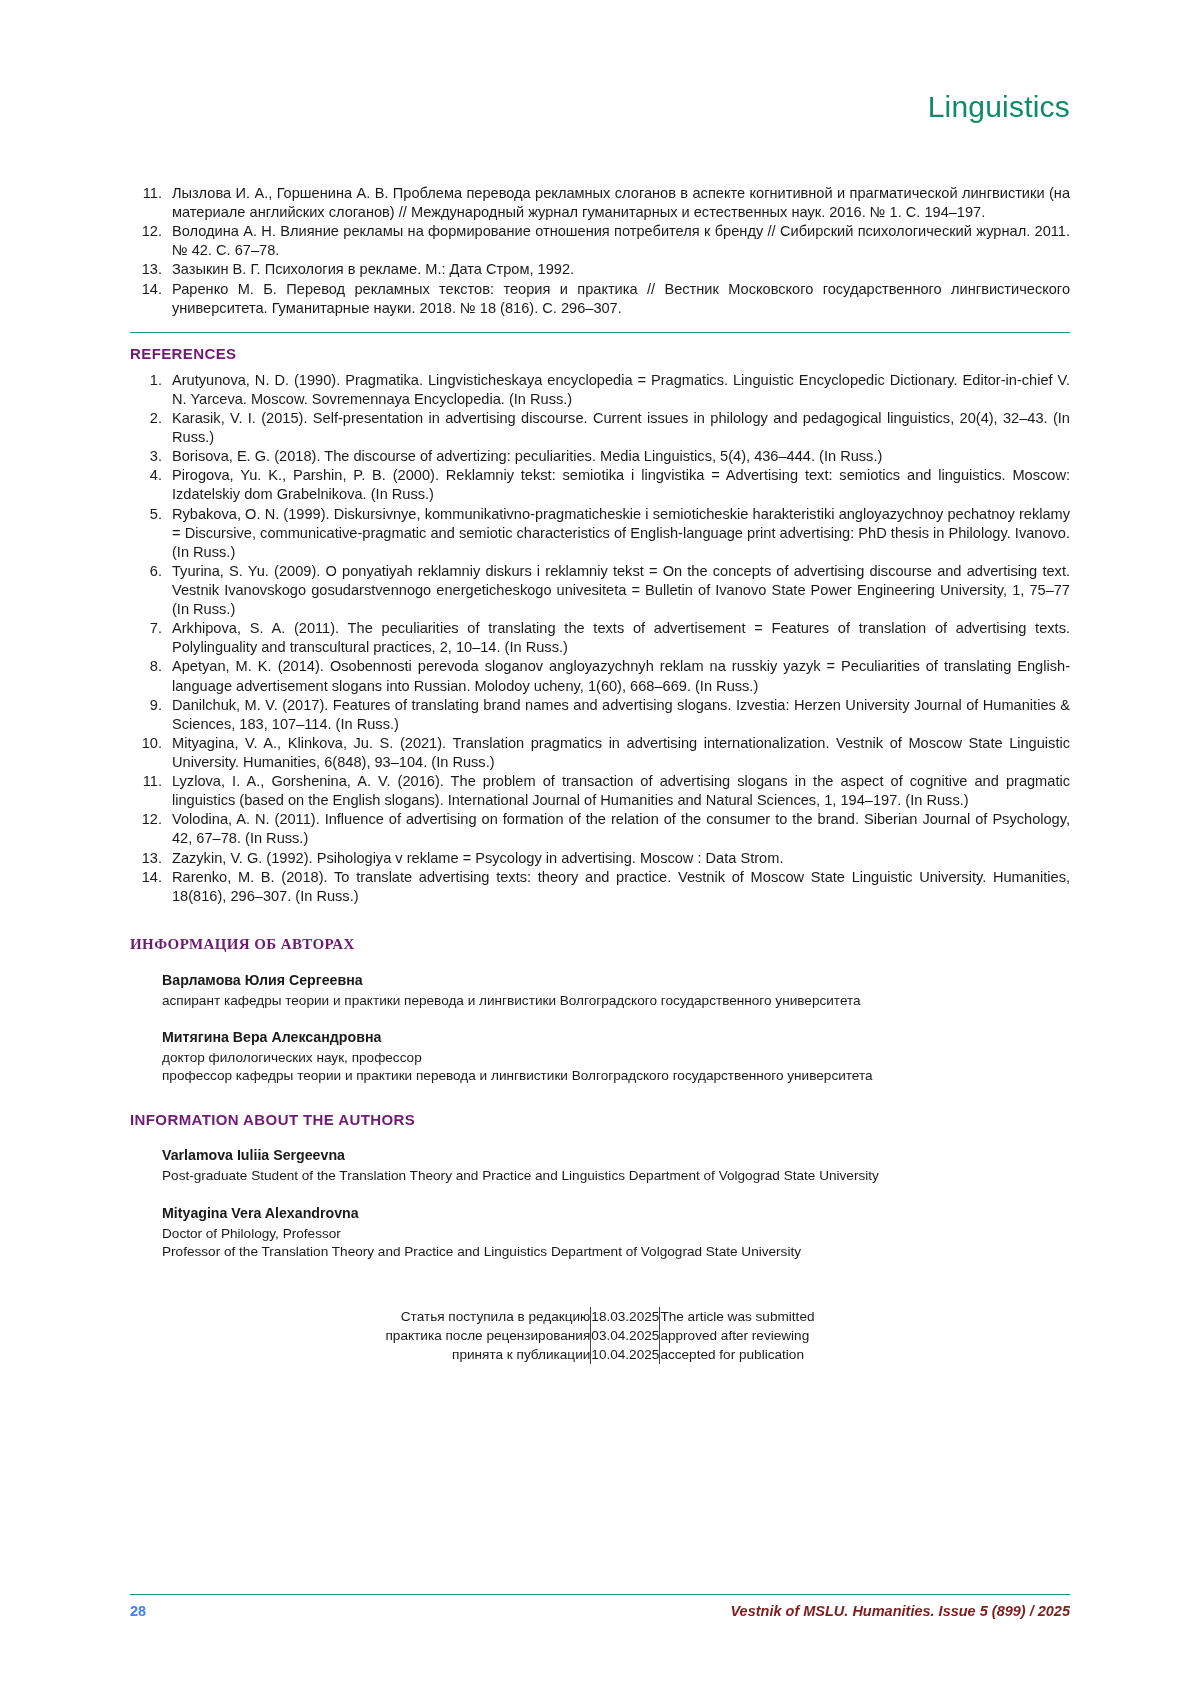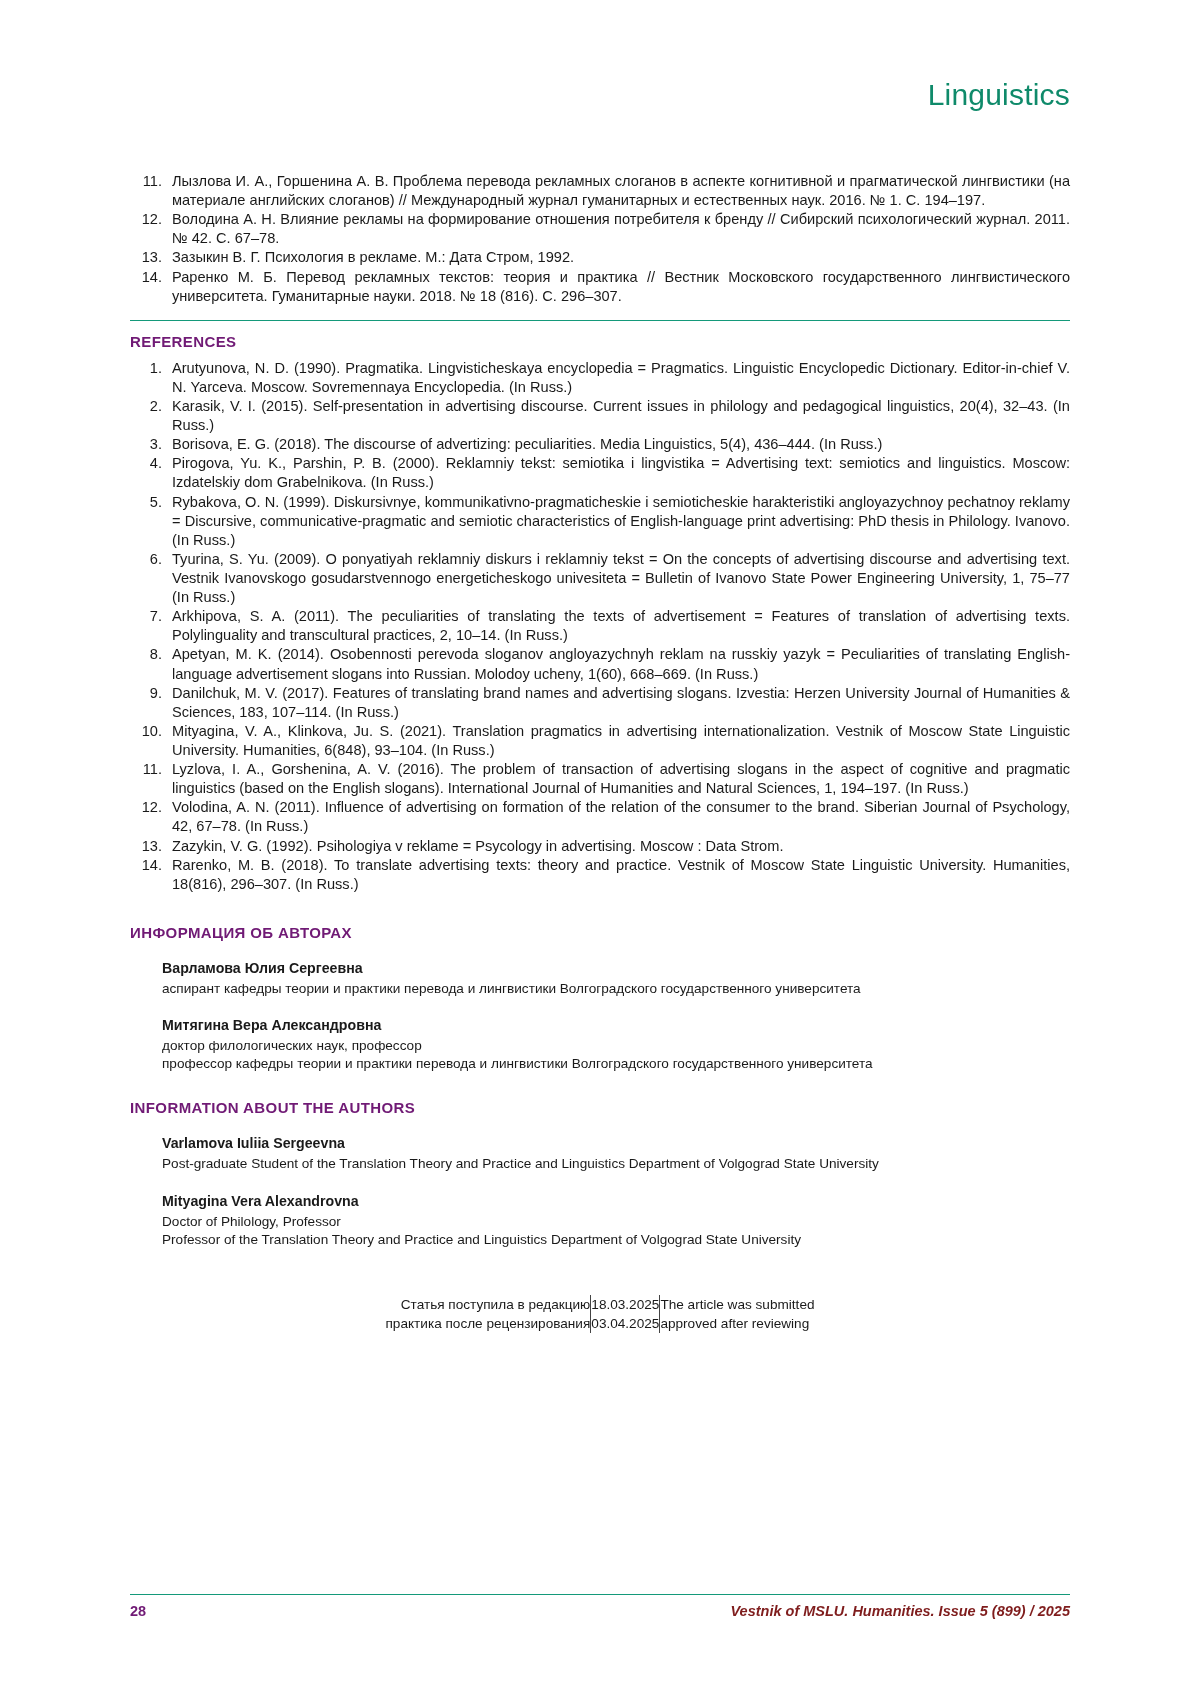--- a/index.html
+++ b/index.html
@@ -20,7 +20,7 @@
     width: 1200px;
     height: 1697px;
     box-sizing: border-box;
-    padding: 0 130px;
+    padding: 12px 130px;
   }
   .header {
     text-align: right;

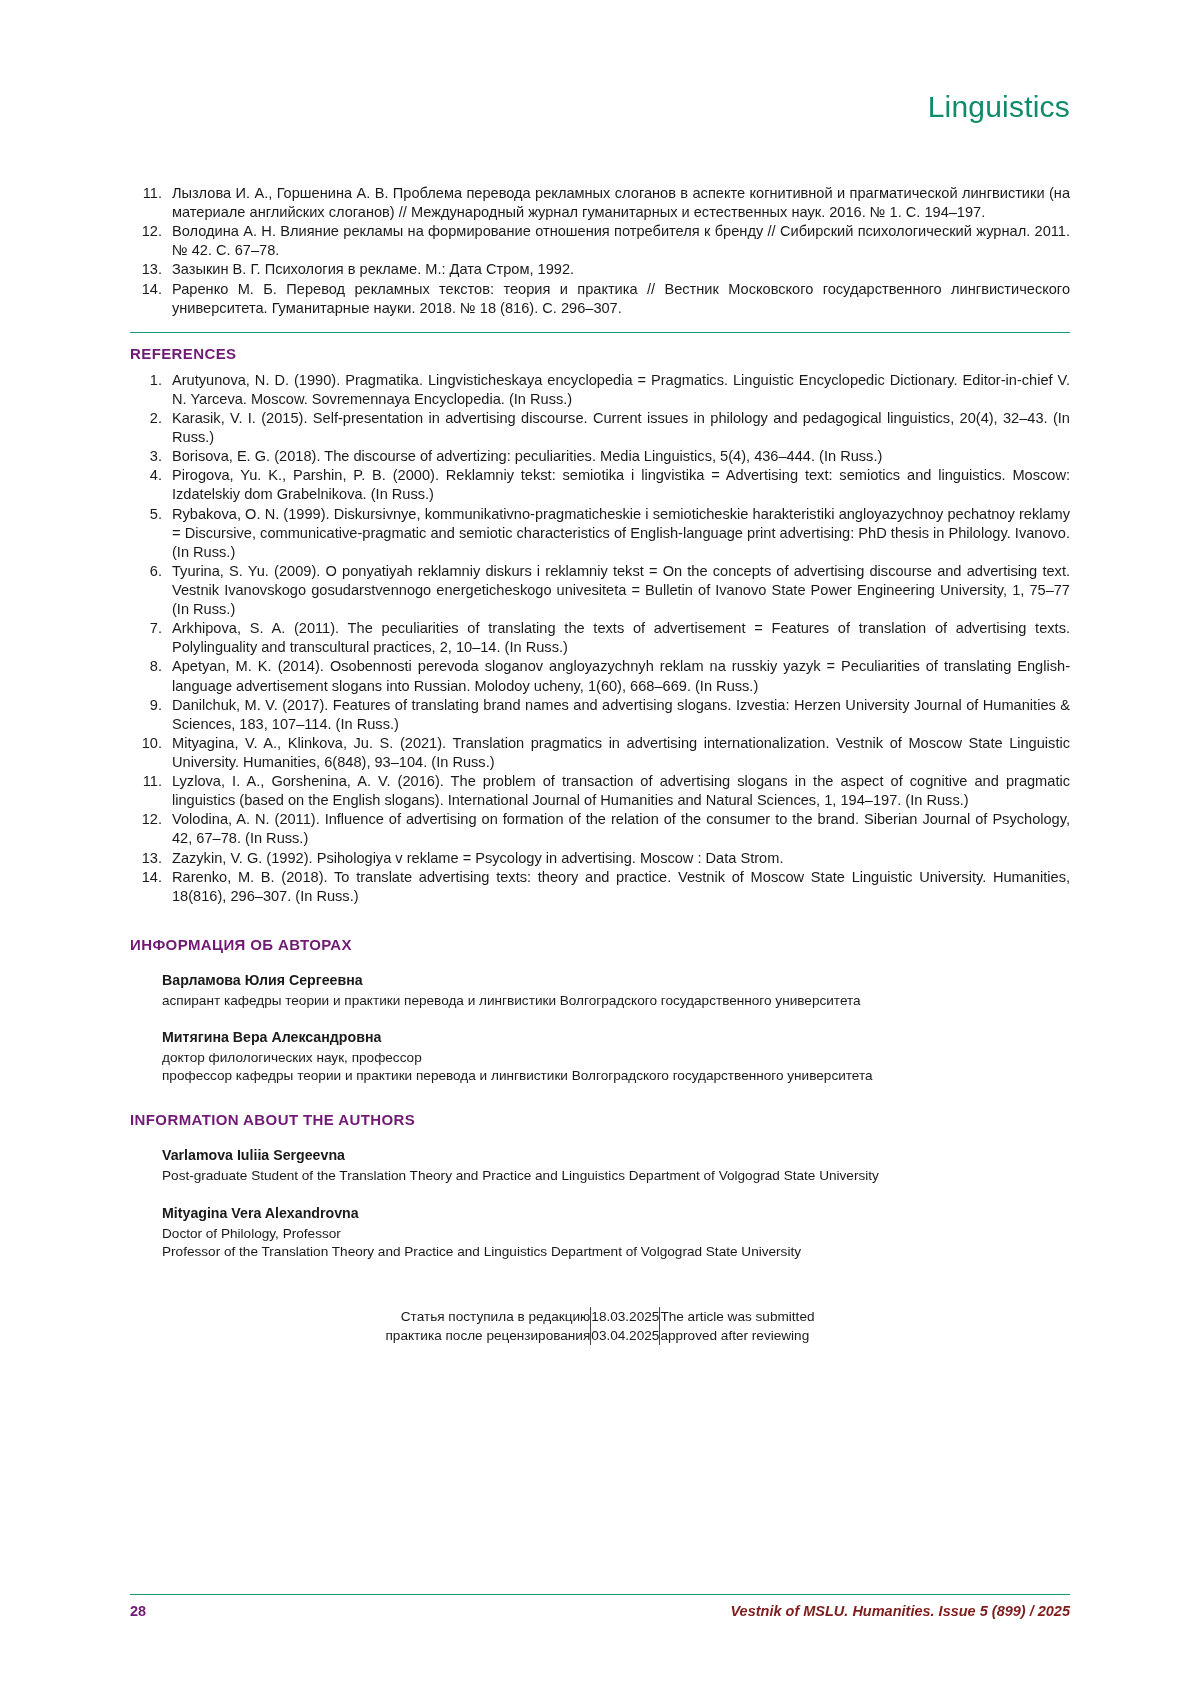--- a/index.html
+++ b/index.html
@@ -89,6 +89,7 @@
   .section-title.authors-ru {
     margin-top: 30px;
     margin-bottom: 16px;
+    font-family: Liberation Serif, serif;
   }
   .section-title.authors-en {
     margin-top: 22px;

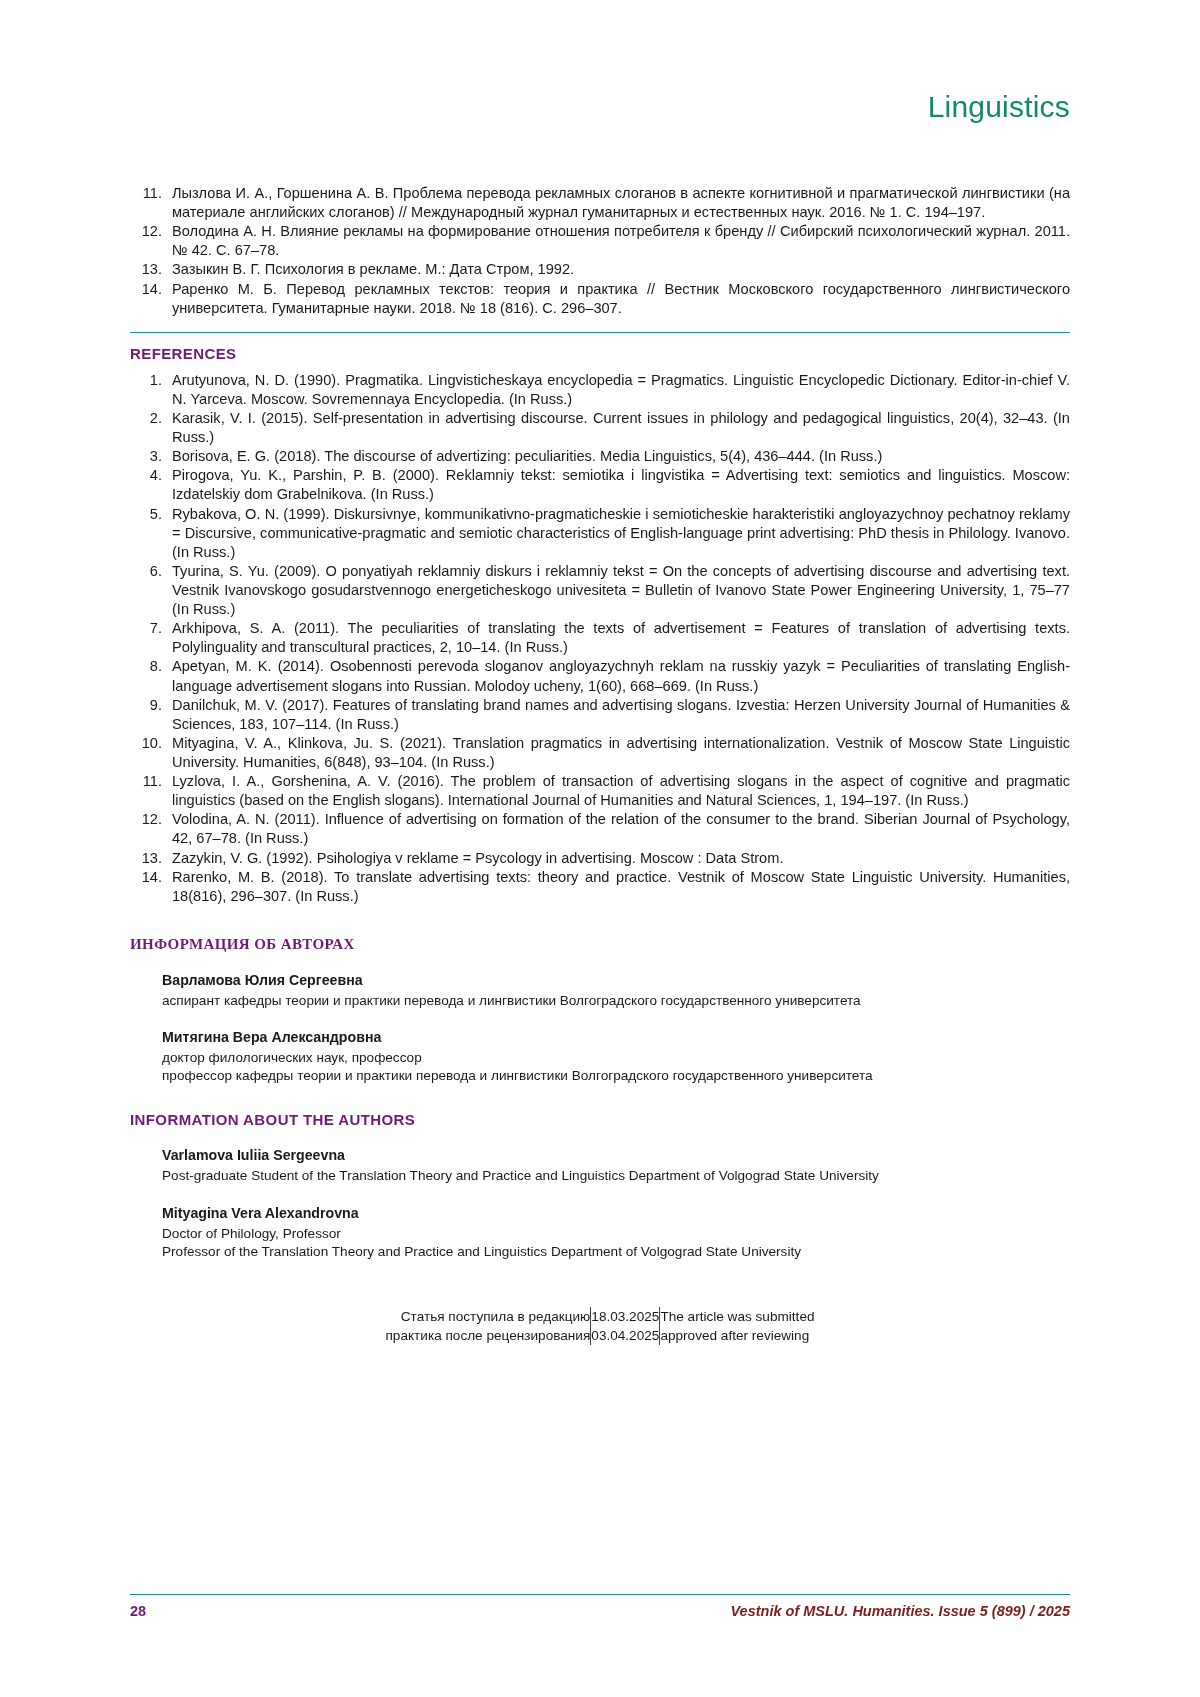--- a/index.html
+++ b/index.html
@@ -220,6 +220,11 @@
             <td class="d-date">03.04.2025</td>
             <td class="d-en">approved after reviewing</td>
           </tr>
+          <tr>
+            <td class="d-ru">принята к публикации</td>
+            <td class="d-date">10.04.2025</td>
+            <td class="d-en">accepted for publication</td>
+          </tr>
         </tbody>
     </table>
 

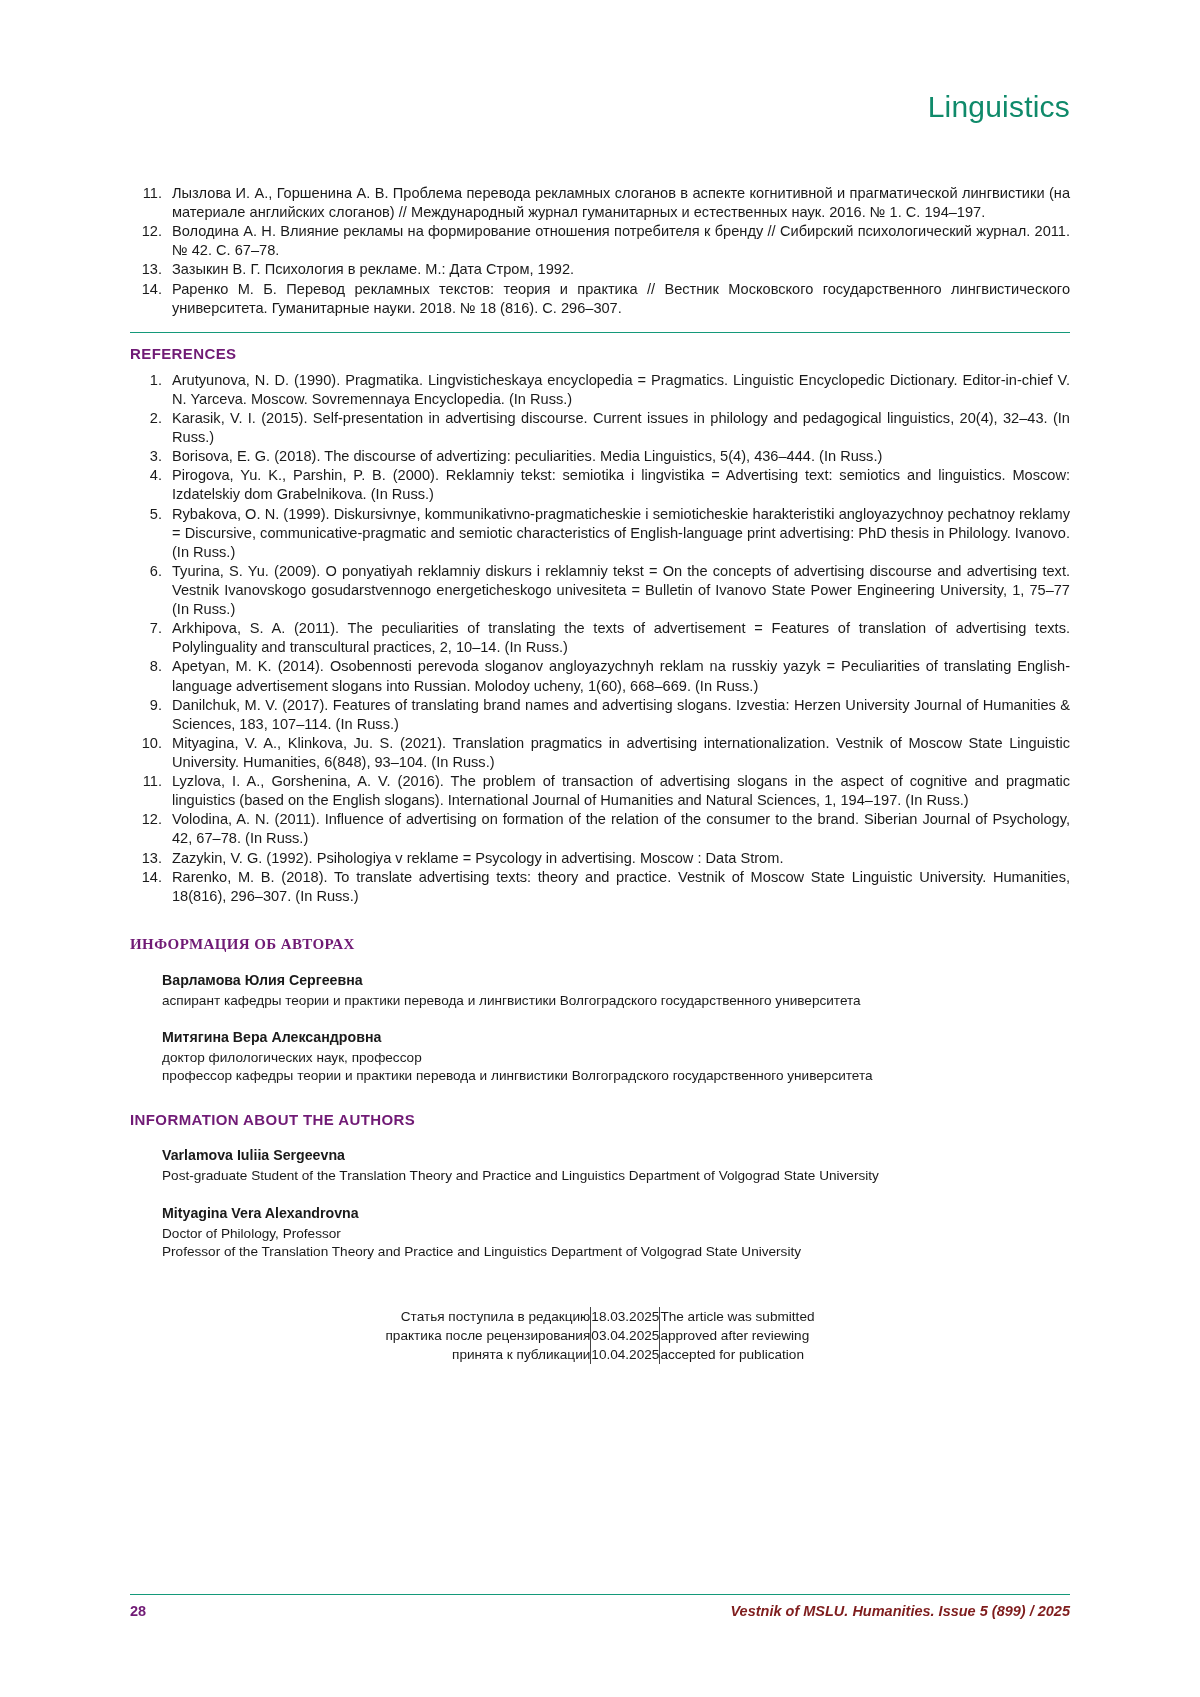--- a/index.html
+++ b/index.html
@@ -136,7 +136,7 @@
     align-items: baseline;
   }
   .page-num {
-    color: #701a75;
+    color: #3b82f6;
     font-size: 14.5px;
     font-weight: bold;
   }

